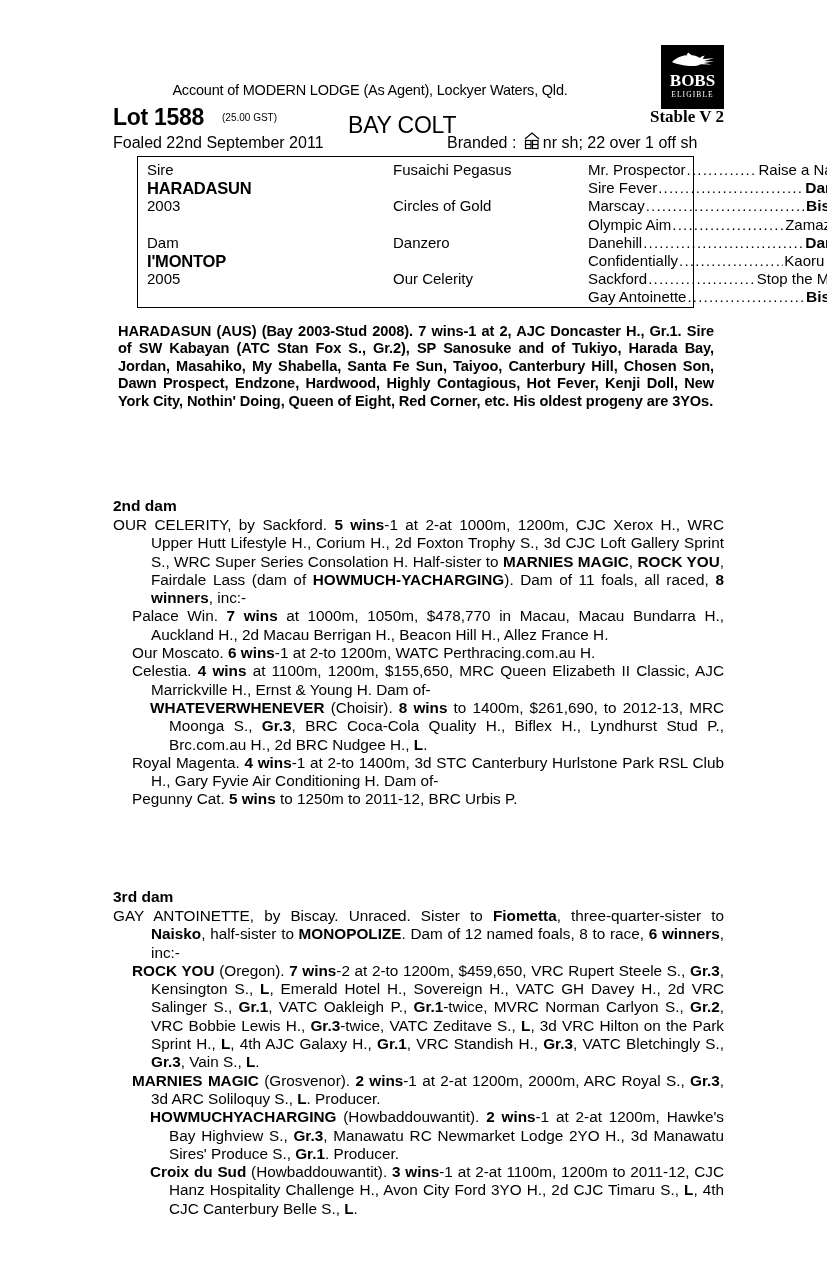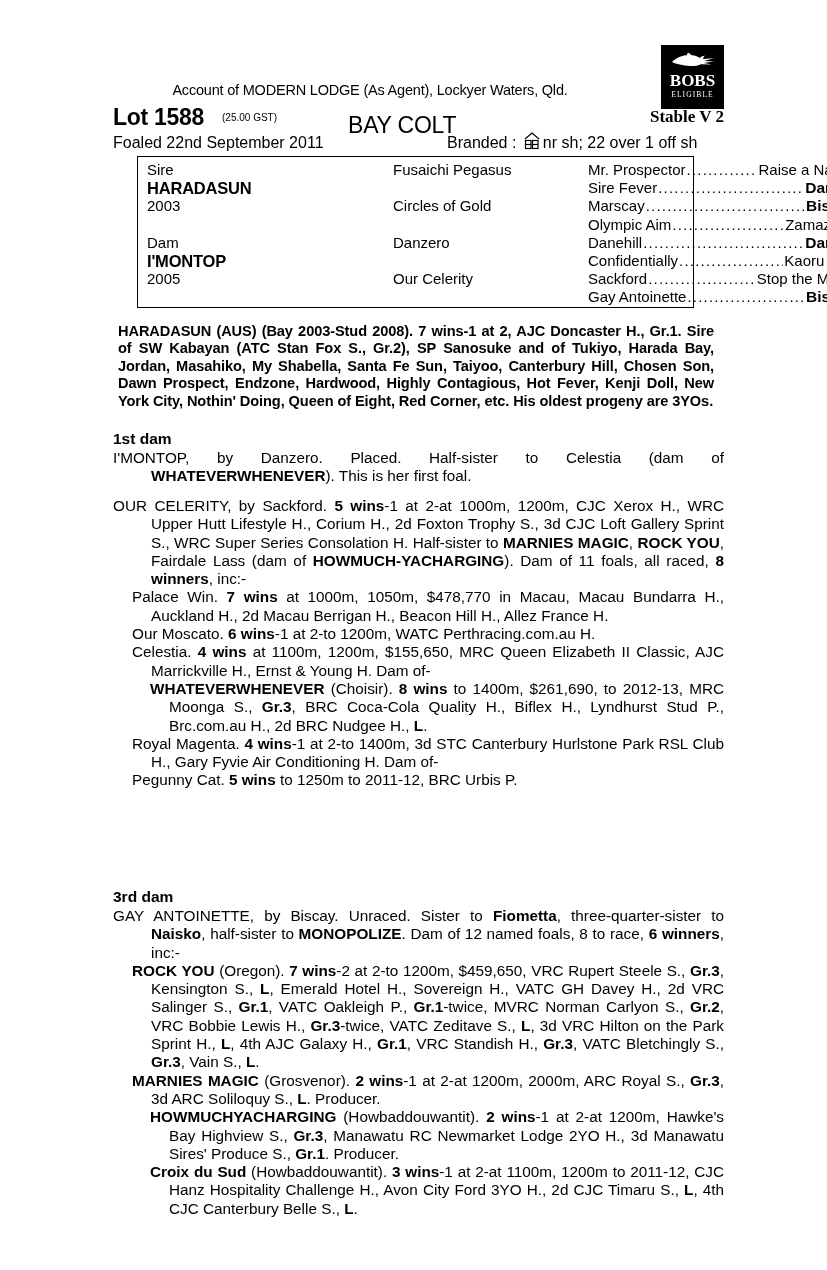--- a/index.html
+++ b/index.html
@@ -323,12 +323,6 @@
 
   <div class="sire-summary">HARADASUN (AUS) (Bay 2003-Stud 2008). 7 wins-1 at 2, AJC Doncaster H., Gr.1. Sire of SW Kabayan (ATC Stan Fox S., Gr.2), SP Sanosuke and of Tukiyo, Harada Bay, Jordan, Masahiko, My Shabella, Santa Fe Sun, Taiyoo, Canterbury Hill, Chosen Son, Dawn Prospect, Endzone, Hardwood, Highly Contagious, Hot Fever, Kenji Doll, New York City, Nothin' Doing, Queen of Eight, Red Corner, etc. His oldest progeny are 3YOs.</div>
 
-  <div class="blk" id="dam1-block">
-    <div class="dam-head">1st dam</div>
-    <div class="dam-entries">
-        <p class="entry i0h">I'MONTOP, by Danzero. Placed. Half-sister to Celestia (dam of <b>WHATEVERWHENEVER</b>). This is her first foal.</p>
-      </div>
-  </div>
 
   <div class="blk" id="dam2-block">
     <div class="dam-entries">

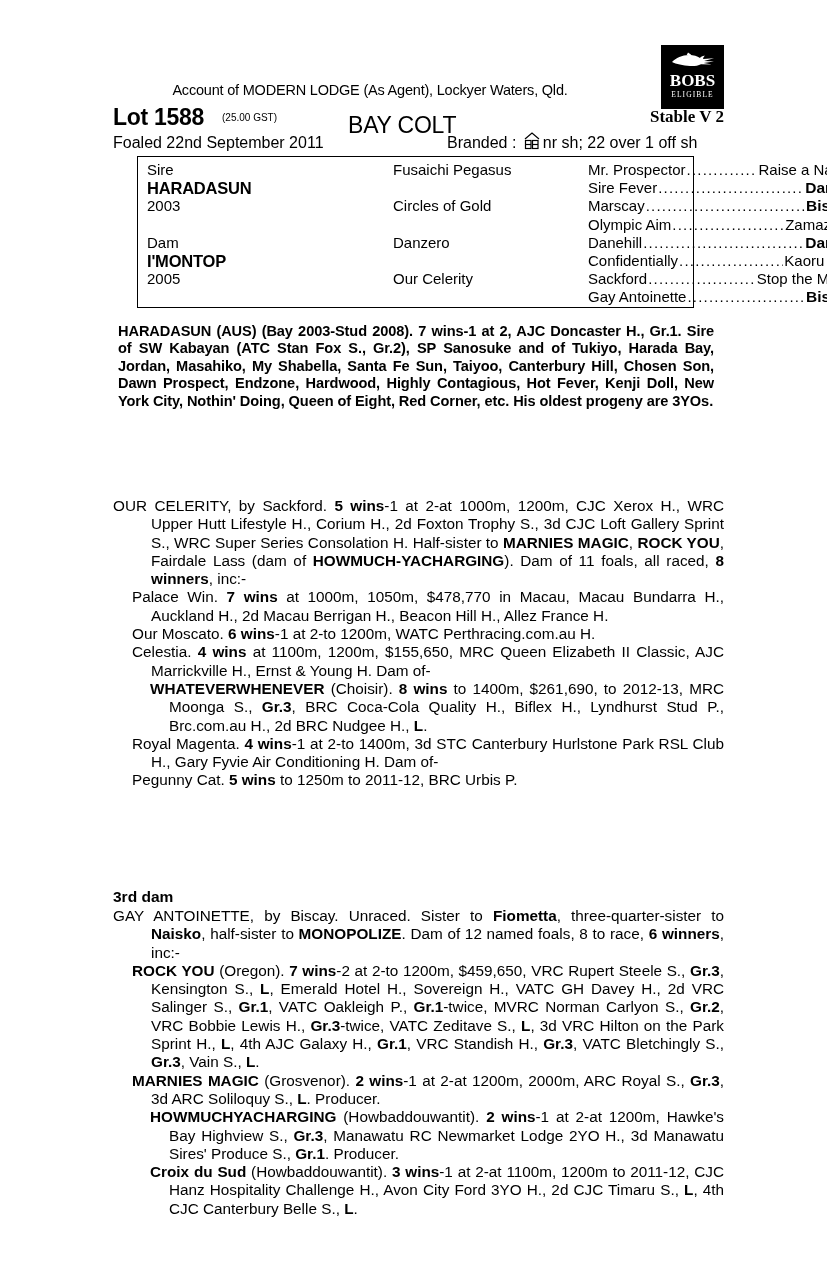--- a/index.html
+++ b/index.html
@@ -325,6 +325,7 @@
 
 
   <div class="blk" id="dam2-block">
+    <div class="dam-head">2nd dam</div>
     <div class="dam-entries">
         <p class="entry i0h">OUR CELERITY, by Sackford. <b>5 wins</b>-1 at 2-at 1000m, 1200m, CJC Xerox H., WRC Upper Hutt Lifestyle H., Corium H., 2d Foxton Trophy S., 3d CJC Loft Gallery Sprint S., WRC Super Series Consolation H. Half-sister to <b>MARNIES MAGIC</b>, <b>ROCK YOU</b>, Fairdale Lass (dam of <b>HOWMUCH-YACHARGING</b>). Dam of 11 foals, all raced, <b>8 winners</b>, inc:-</p>
         <p class="entry i1h">Palace Win. <b>7 wins</b> at 1000m, 1050m, $478,770 in Macau, Macau Bundarra H., Auckland H., 2d Macau Berrigan H., Beacon Hill H., Allez France H.</p>

